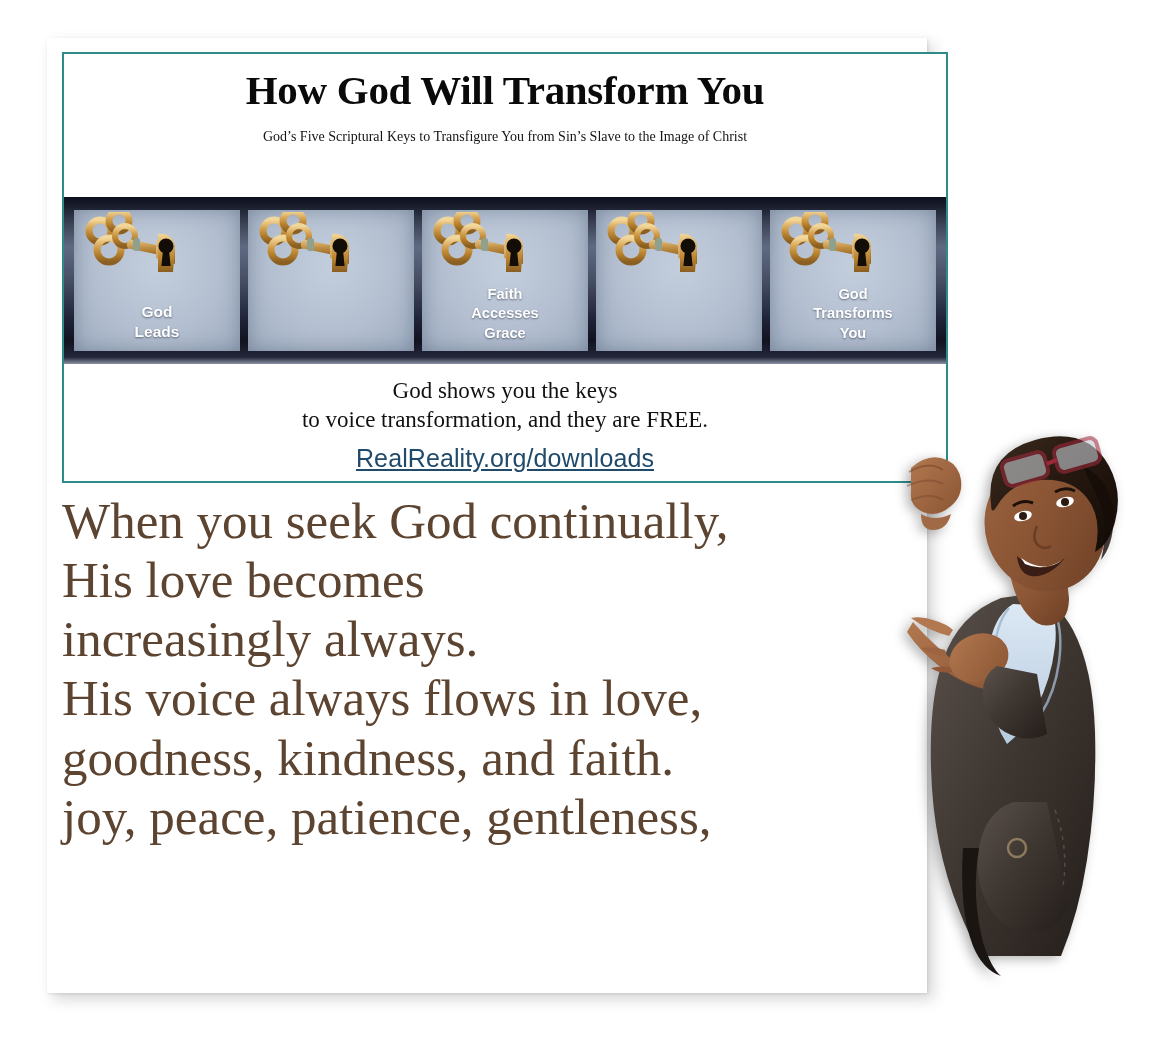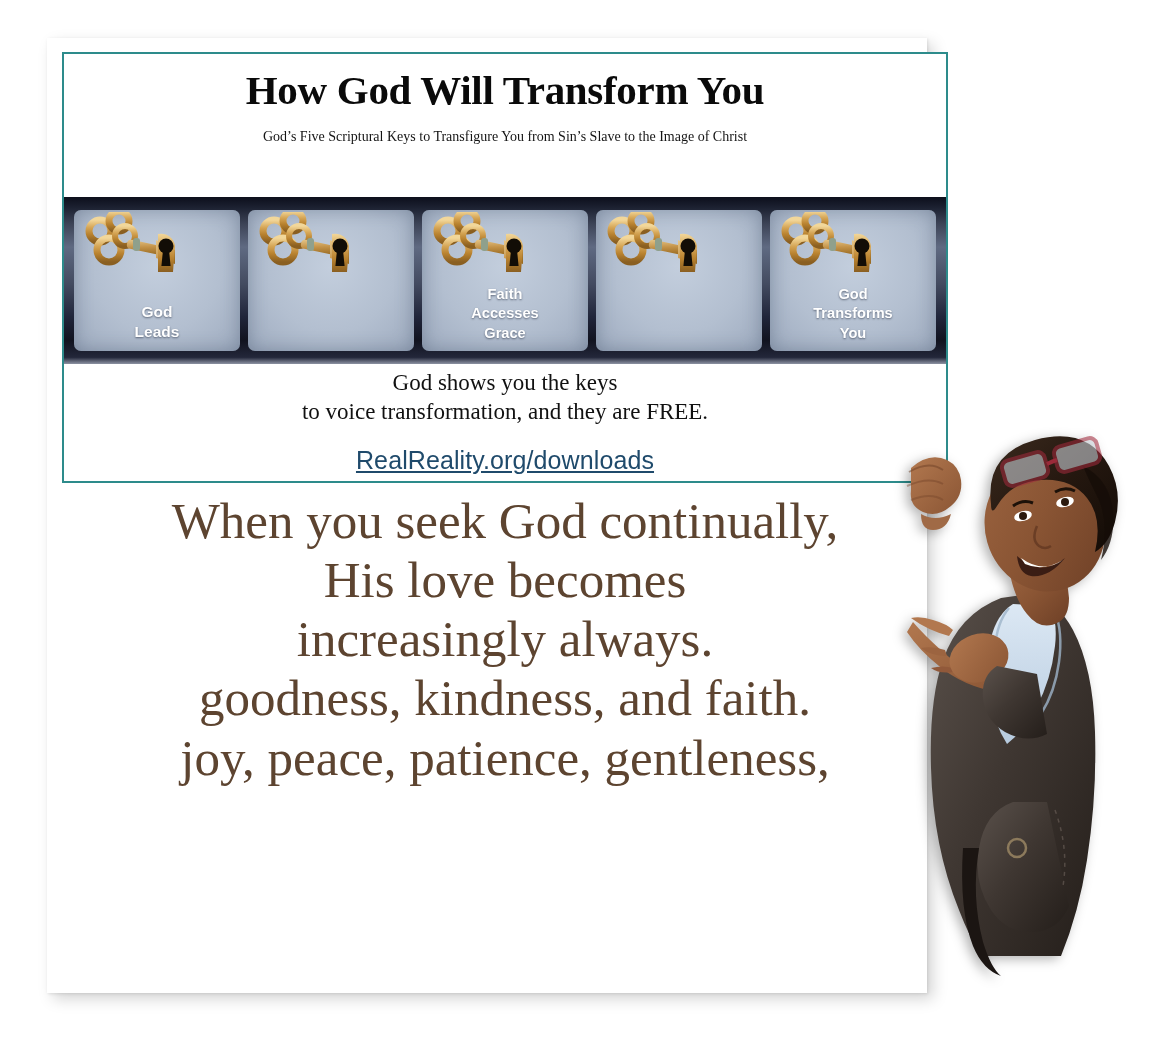--- a/index.html
+++ b/index.html
@@ -99,7 +99,6 @@
       radial-gradient(ellipse at 50% 40%, #c3cedd 0%, #b3bfd0 55%, #9eabbf 100%);
     box-shadow: inset 0 0 18px rgba(60,75,100,0.38);
     overflow: hidden;
-    border-radius: 7px;
   }
 
   

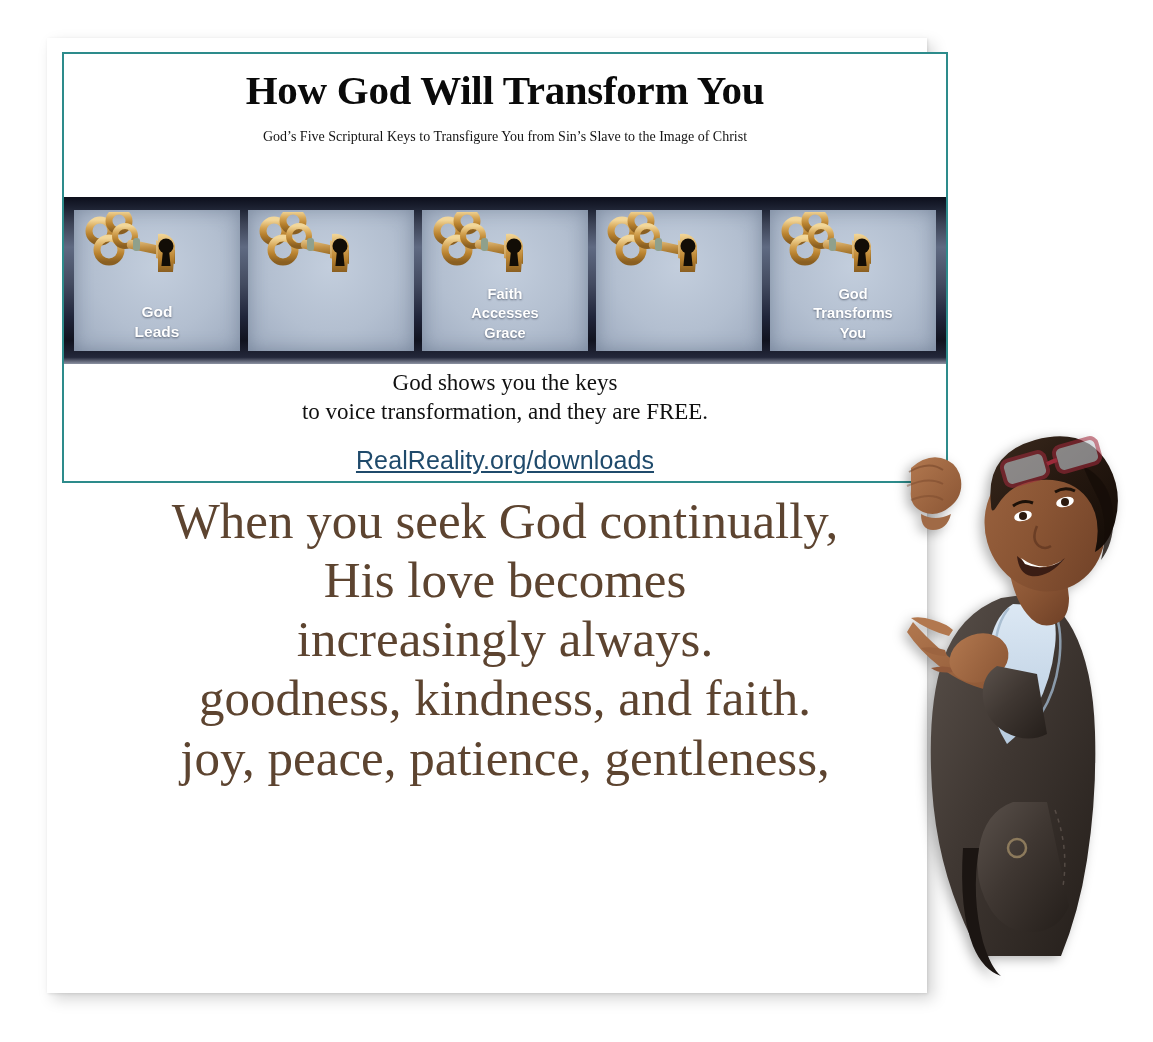--- a/index.html
+++ b/index.html
@@ -134,7 +134,7 @@
     position: absolute;
     left: 0;
     right: 0;
-    top: 302px;
+    top: 310px;
     text-align: center;
     padding-top: 13px;
   }

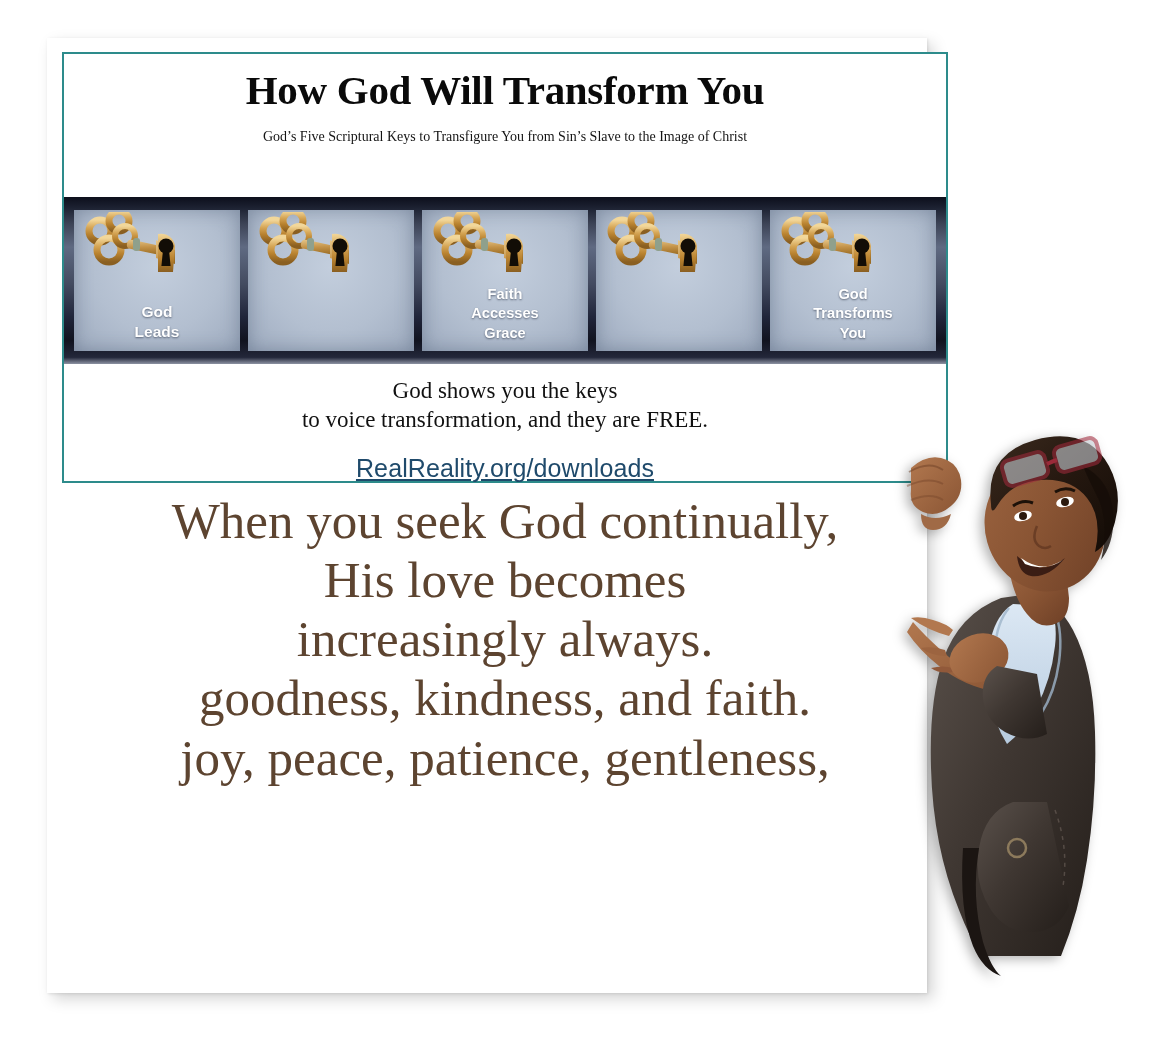--- a/index.html
+++ b/index.html
@@ -146,7 +146,7 @@
   }
   #flyer-url {
     display: inline-block;
-    margin-top: 19px;
+    margin-top: 9px;
     font-family: "Liberation Sans", "DejaVu Sans", sans-serif;
     font-size: 25px;
     color: #1f4a6b;

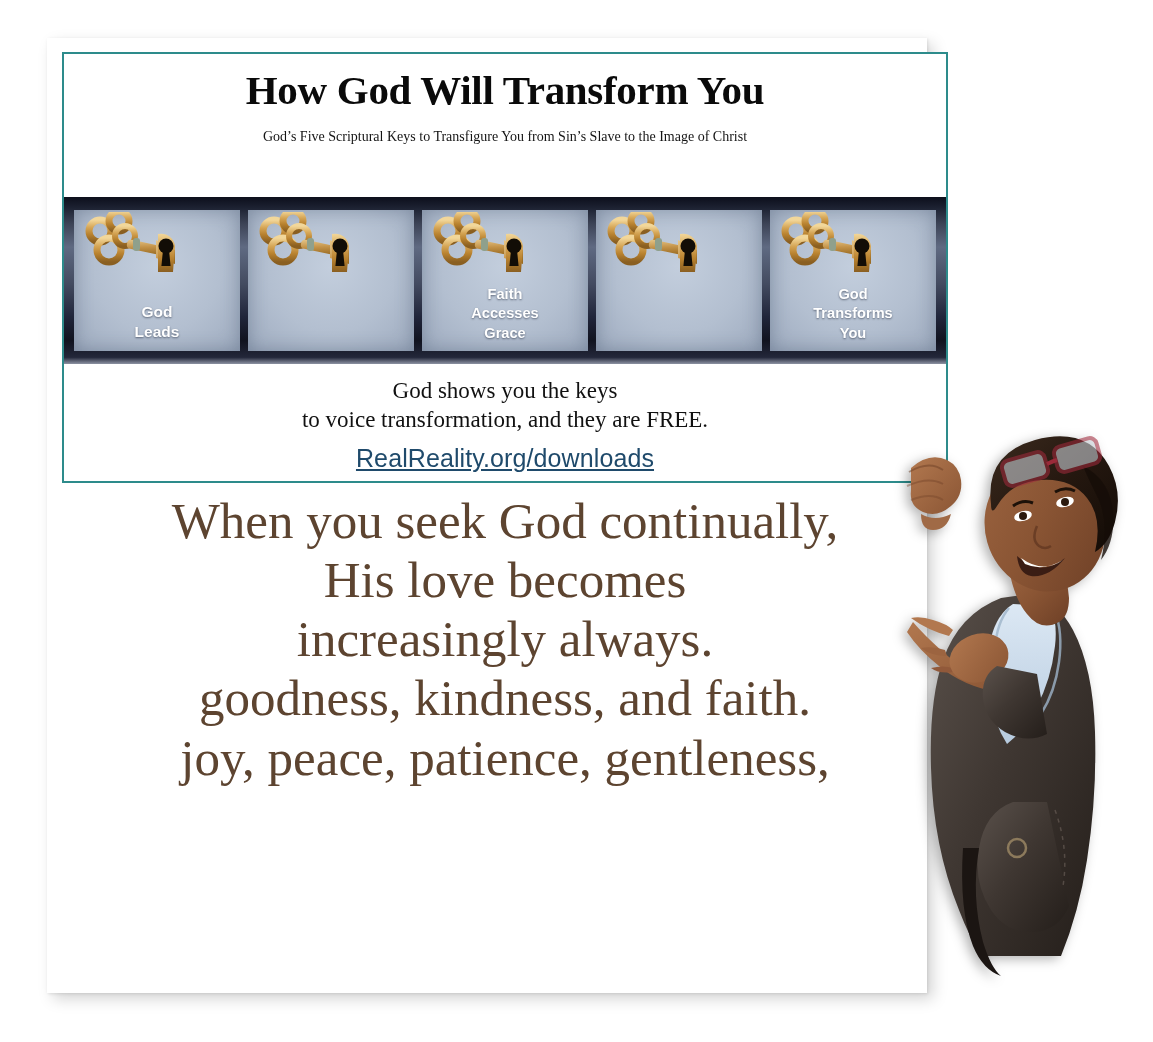--- a/index.html
+++ b/index.html
@@ -159,7 +159,6 @@
     left: 62px;
     top: 492px;
     width: 886px;
-    text-align: center;
     z-index: 2;
   }
   .quote-line {

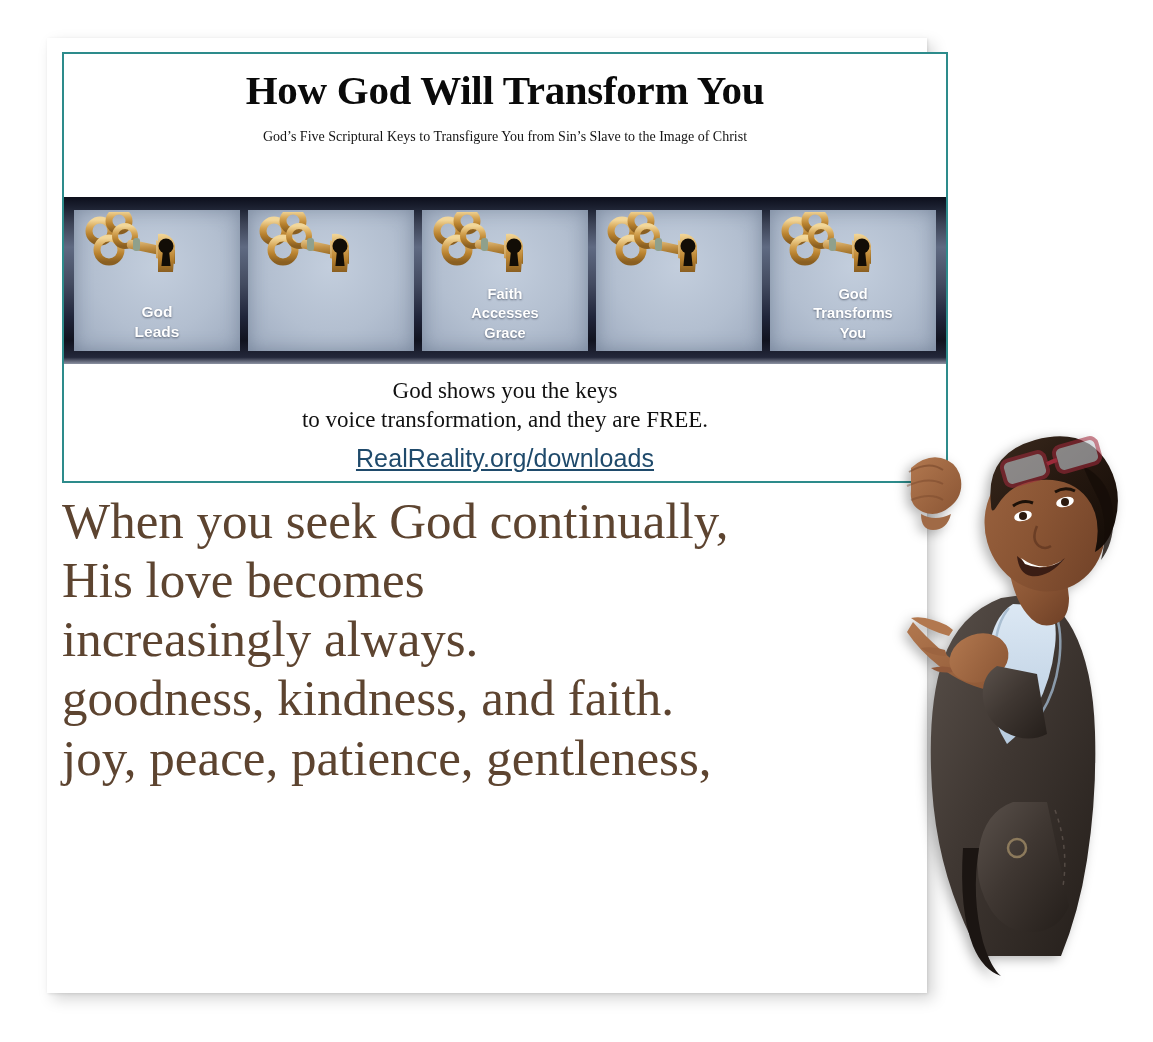--- a/index.html
+++ b/index.html
@@ -311,6 +311,7 @@
     <div class="quote-line">When you seek God continually,</div>
     <div class="quote-line">His love becomes</div>
     <div class="quote-line">increasingly always.</div>
+    <div class="quote-line">His voice always flows in love,</div>
     <div class="quote-line">goodness, kindness, and faith.</div>
     <div class="quote-line">joy, peace, patience, gentleness,</div>
   </div>

